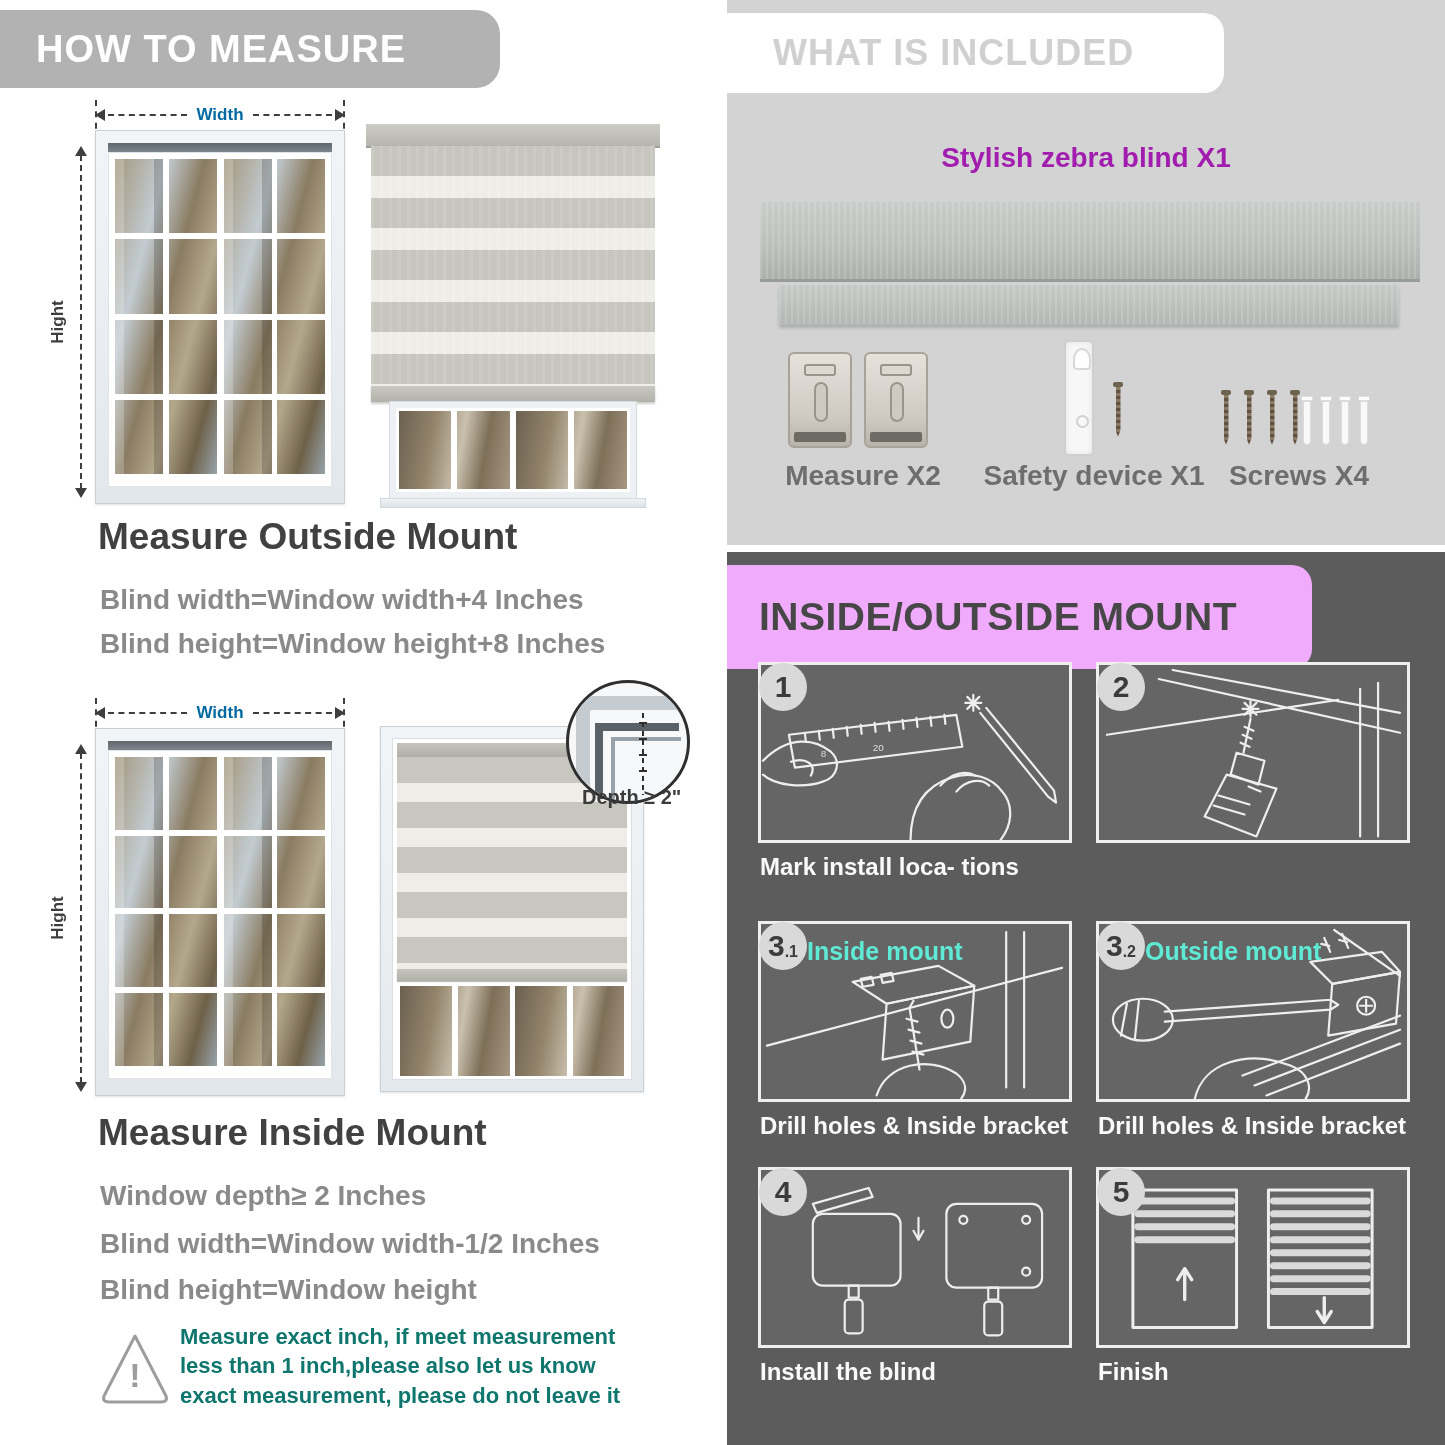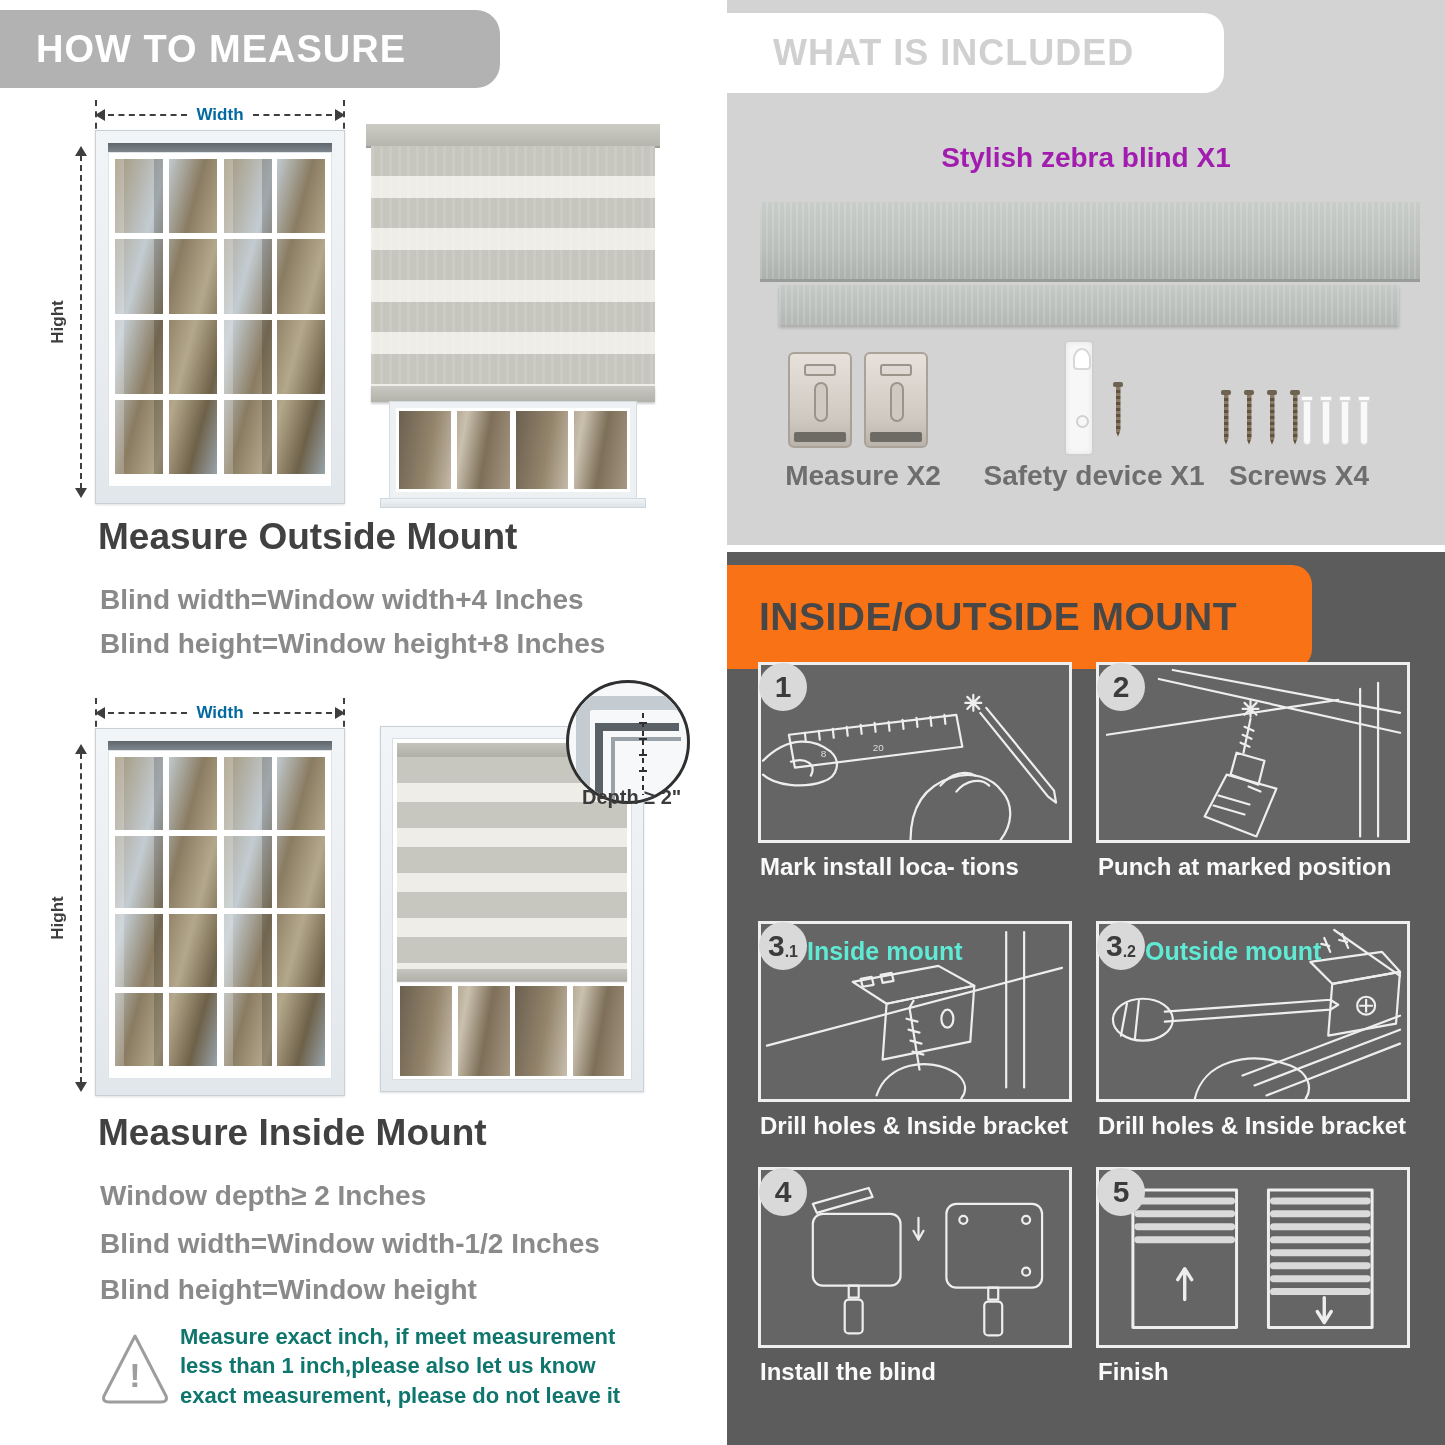--- a/index.html
+++ b/index.html
@@ -121,7 +121,7 @@
 
   
   .panel-dark { position:absolute; left:727px; top:552px; width:718px; height:893px; background:#5c5c5c; }
-  .hdr-mount { position:absolute; left:0; top:13px; width:585px; height:104px; background:#f97316;
+  .hdr-mount { position:absolute; left:0; top:13px; width:585px; height:104px; background:#f0abfc;
     border-radius:0 20px 20px 0; display:flex; align-items:center;text-align:center; }
   .hdr-mount span { color:#474747; font-size:39px; font-weight:bold; padding-left:32px; letter-spacing:.5px; }
 

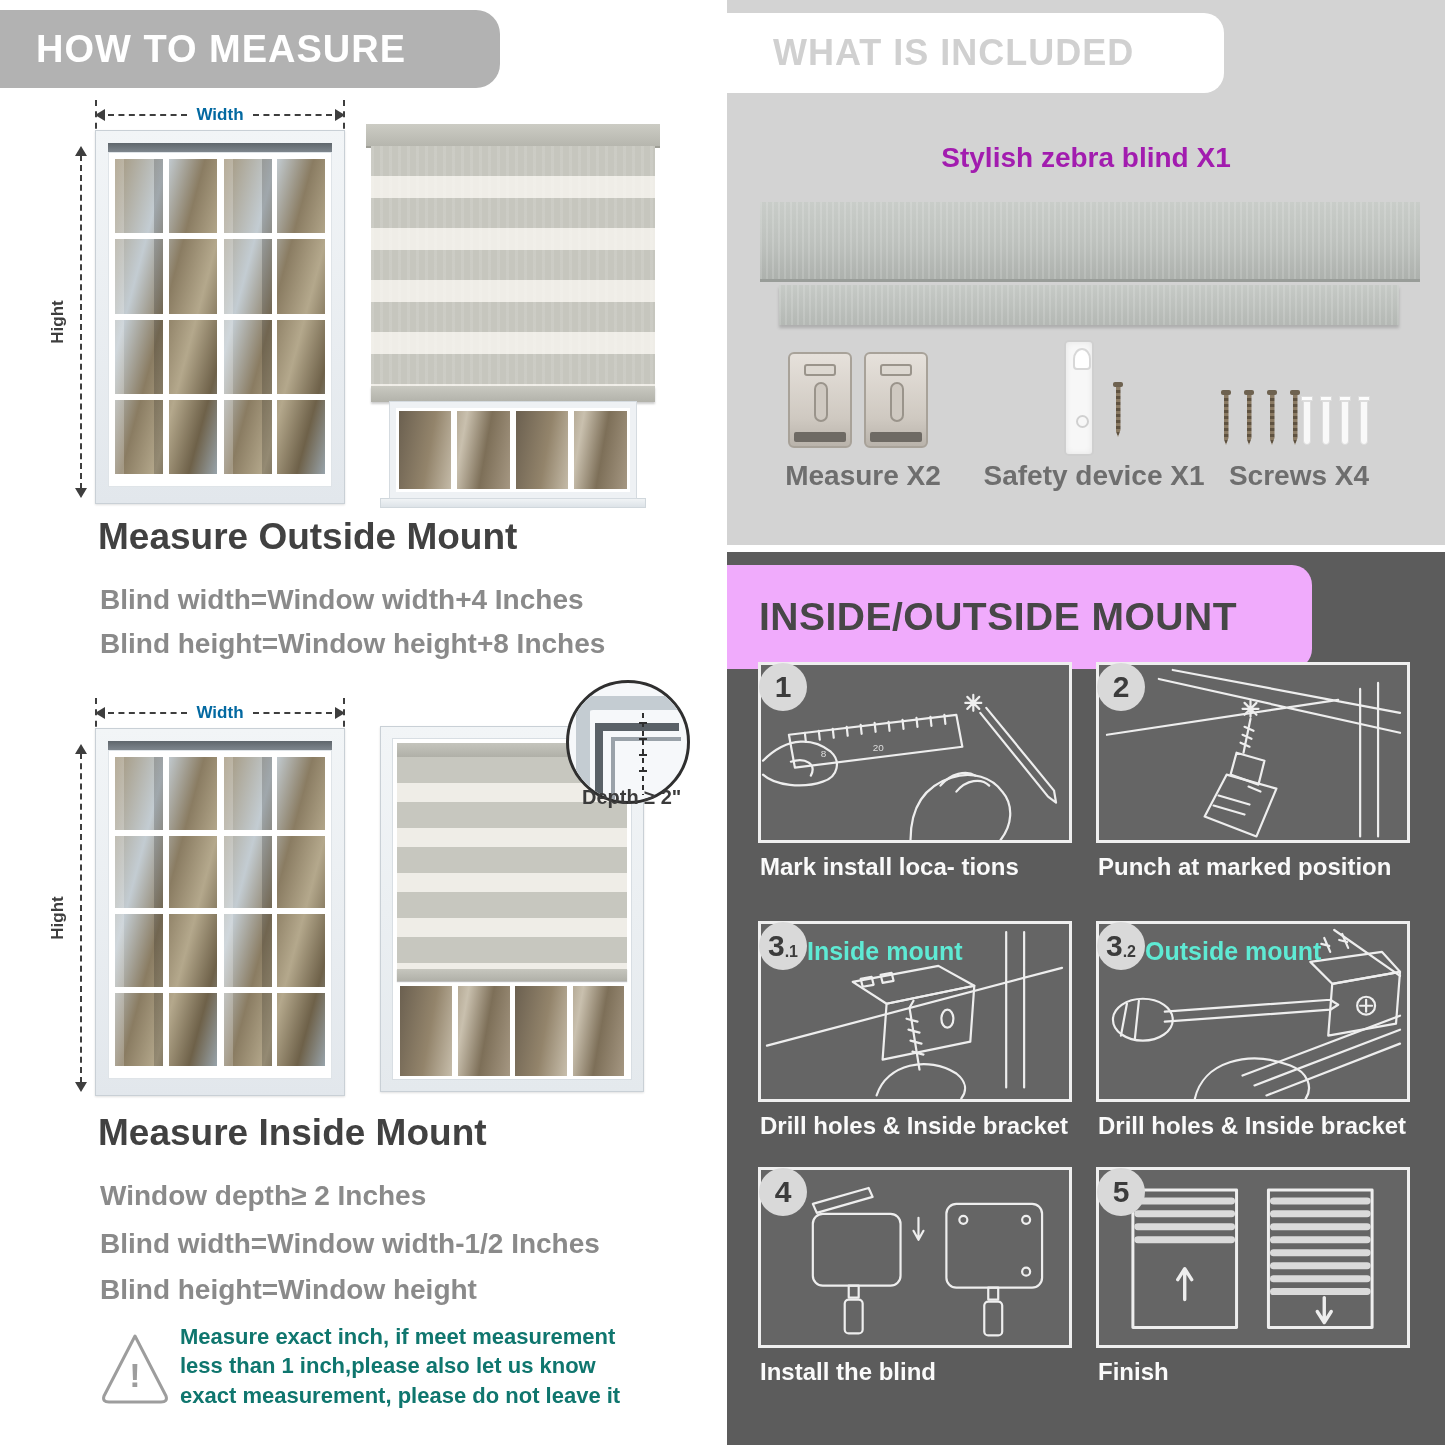--- a/index.html
+++ b/index.html
@@ -351,7 +351,6 @@
     </div>
     <div class="overlay-label"></div>
   </div>
-  <div class="caption" style="left:1098px;top:853px;">Punch at  marked position</div>
 
   <div class="tile" style="left:758px;top:921px;">
     <svg viewBox="0 0 309 176" fill="none" stroke="#eeeeee" stroke-width="2.2" stroke-linecap="round" stroke-linejoin="round">

